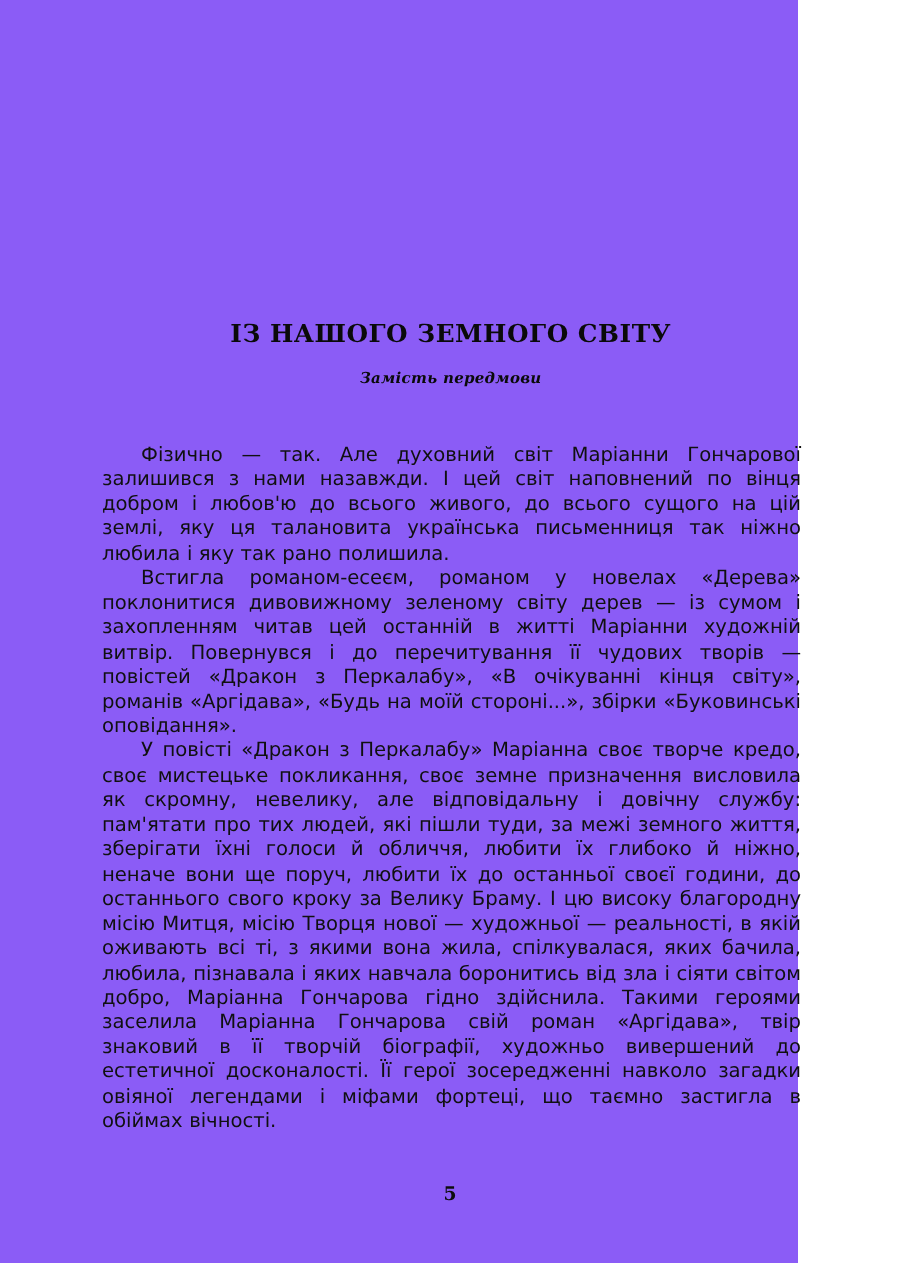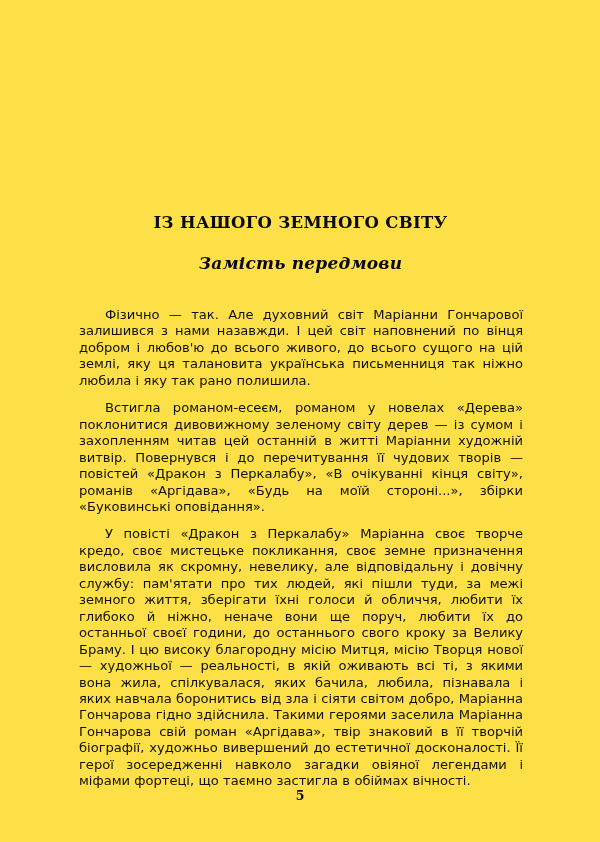--- a/index.html
+++ b/index.html
@@ -21,9 +21,9 @@
     position: absolute;
     left: 0;
     top: 0;
-    width: 600px;
+    width: 532px;
     height: 842px;
-    background: #fde047;
+    background: #8b5cf6;
   }
 
   

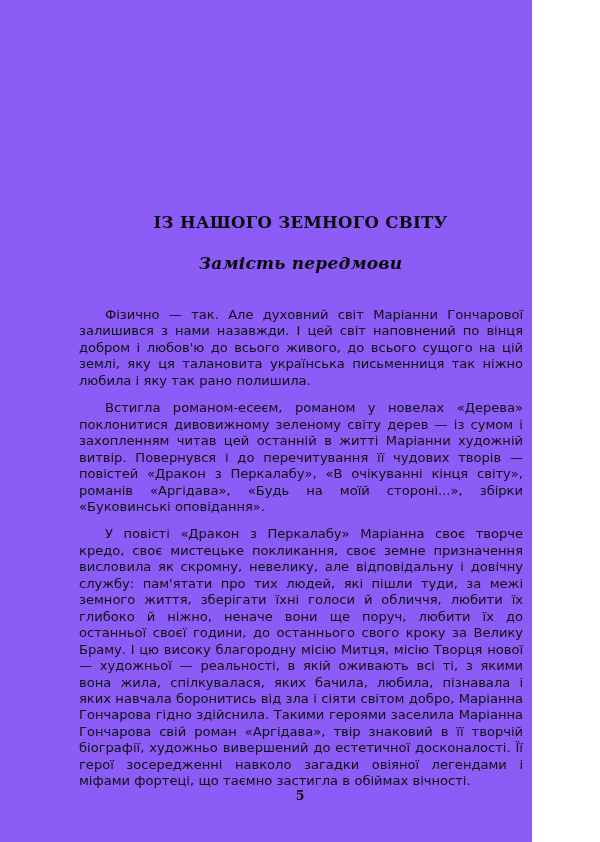--- a/index.html
+++ b/index.html
@@ -54,10 +54,10 @@
     font-family: "DejaVu Serif", "Liberation Serif", serif;
     font-weight: bold;
     font-style: italic;
-    font-size: 17px;
+    font-size: 10px;
     line-height: 18px;
     color: #0a0a0a;
-    margin: 21px 0 0 0;
+    margin: 11px 0 0 0;
     letter-spacing: 0.2px;
   }
 

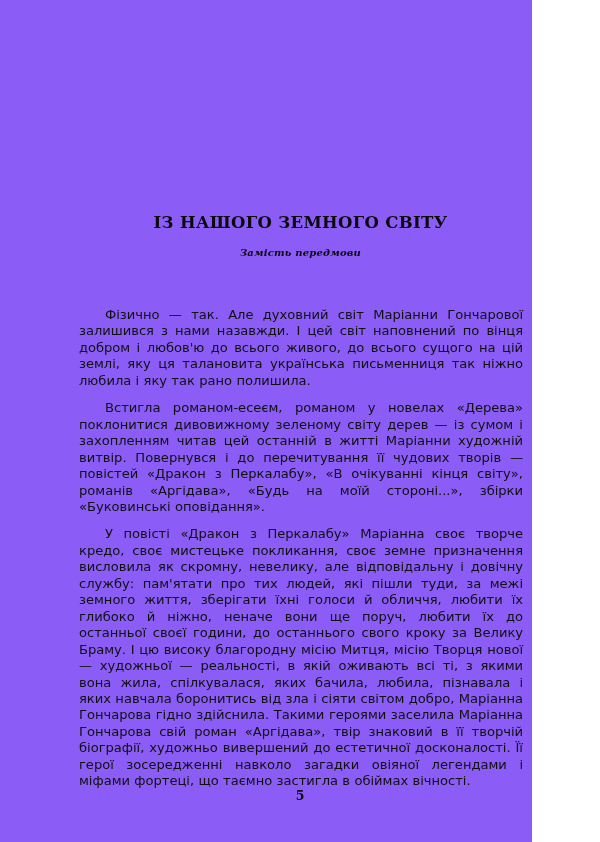--- a/index.html
+++ b/index.html
@@ -76,7 +76,7 @@
     text-align: justify;
     text-justify: inter-word;
     text-indent: 26px;
-    margin: 11px;
+    margin: 0;
     color: #101010;
     letter-spacing: -0.02px;
     word-spacing: 0.2px;

